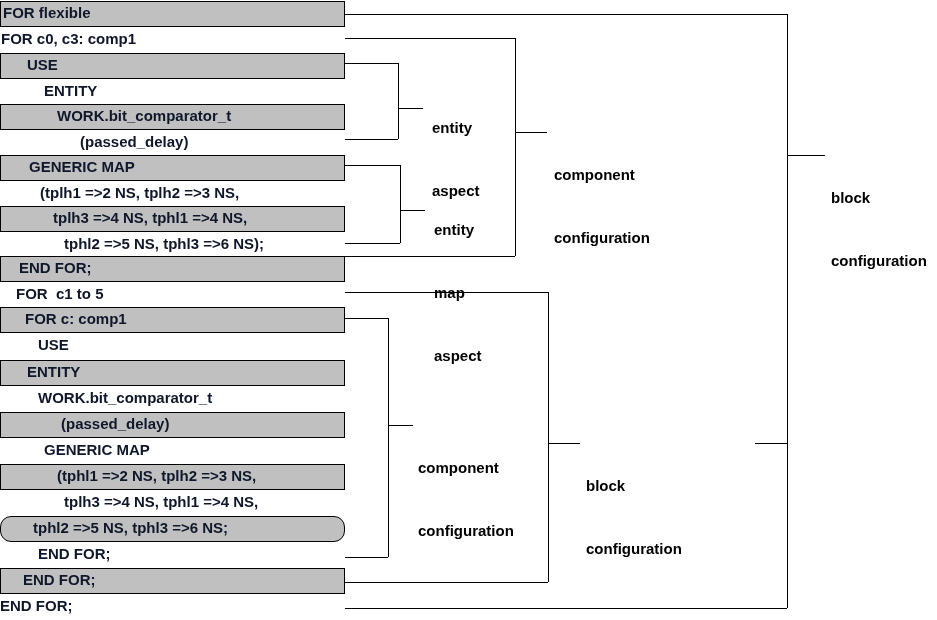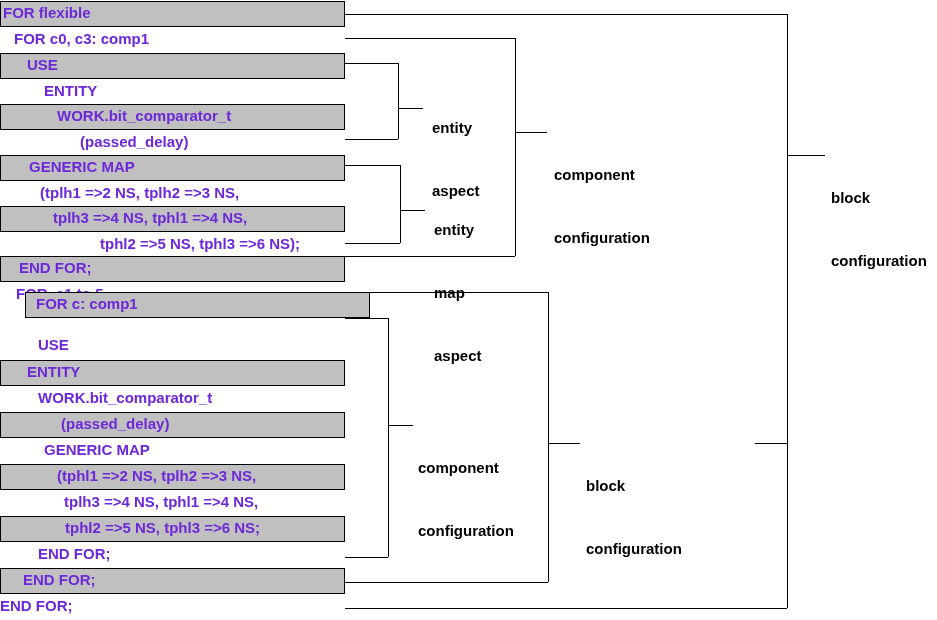--- a/index.html
+++ b/index.html
@@ -26,7 +26,7 @@
     box-sizing: border-box;
     font-size: 15px;
     font-weight: bold;
-    color: #6d28d9;
+    color: #0f172a;
     line-height: 24px;
     white-space: pre;
   }

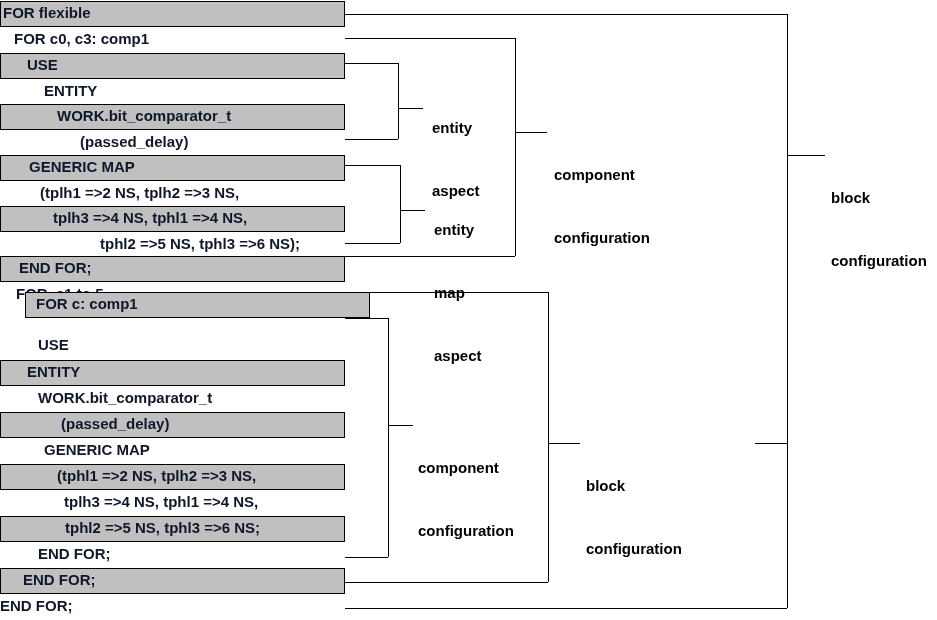--- a/index.html
+++ b/index.html
@@ -69,7 +69,7 @@
 
   <div>
     <div class="row shaded" style="top:1px;  padding-left:2px;">FOR flexible</div>
-    <div class="row plain" style="top:27px; padding-left:14px;">FOR c0, c3: comp1</div>
+    <div class="row plain" style="top:27px; padding-left:1px;">FOR c0, c3: comp1</div>
     <div class="row shaded" style="top:53px; padding-left:26px;">USE</div>
     <div class="row plain" style="top:79px; padding-left:44px;">ENTITY</div>
     <div class="row shaded" style="top:104px;padding-left:56px;">WORK.bit_comparator_t</div>

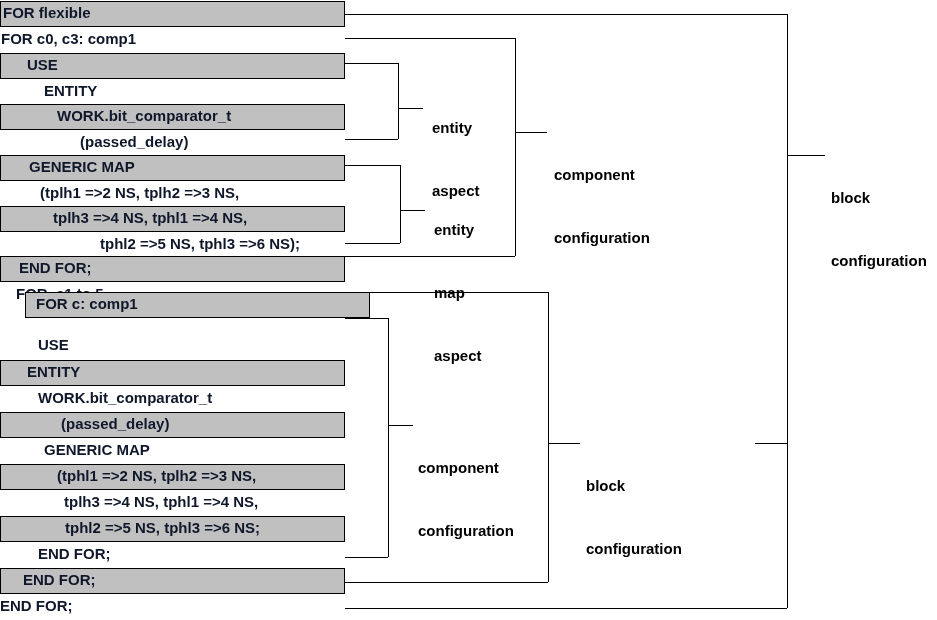--- a/index.html
+++ b/index.html
@@ -77,7 +77,7 @@
     <div class="row shaded" style="top:155px;padding-left:28px;">GENERIC MAP</div>
     <div class="row plain" style="top:181px;padding-left:40px;">(tplh1 =&gt;2 NS, tplh2 =&gt;3 NS,</div>
     <div class="row shaded" style="top:206px;padding-left:52px;">tplh3 =&gt;4 NS, tphl1 =&gt;4 NS,</div>
-    <div class="row plain" style="top:232px;padding-left:100px;">tphl2 =&gt;5 NS, tphl3 =&gt;6 NS);</div>
+    <div class="row plain" style="top:232px;padding-left:64px;">tphl2 =&gt;5 NS, tphl3 =&gt;6 NS);</div>
     <div class="row shaded" style="top:256px;padding-left:18px;">END FOR;</div>
     <div class="row plain" style="top:282px;padding-left:16px;">FOR  c1 to 5</div>
     <div class="row shaded" style="top:292px;padding-left:10px;margin-left:25px;">FOR c: comp1</div>

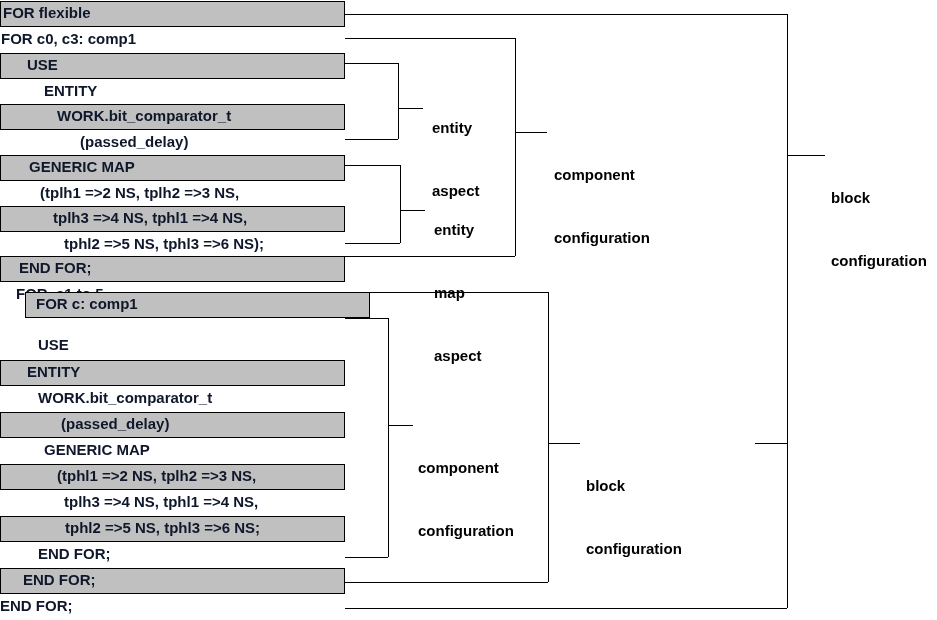--- a/index.html
+++ b/index.html
@@ -80,7 +80,7 @@
     <div class="row plain" style="top:232px;padding-left:64px;">tphl2 =&gt;5 NS, tphl3 =&gt;6 NS);</div>
     <div class="row shaded" style="top:256px;padding-left:18px;">END FOR;</div>
     <div class="row plain" style="top:282px;padding-left:16px;">FOR  c1 to 5</div>
-    <div class="row shaded" style="top:292px;padding-left:10px;margin-left:25px;">FOR c: comp1</div>
+    <div class="row shaded" style="top:307px;padding-left:24px;">FOR c: comp1</div>
     <div class="row plain" style="top:333px;padding-left:38px;">USE</div>
     <div class="row shaded" style="top:360px;padding-left:26px;">ENTITY</div>
     <div class="row plain" style="top:386px;padding-left:38px;">WORK.bit_comparator_t</div>

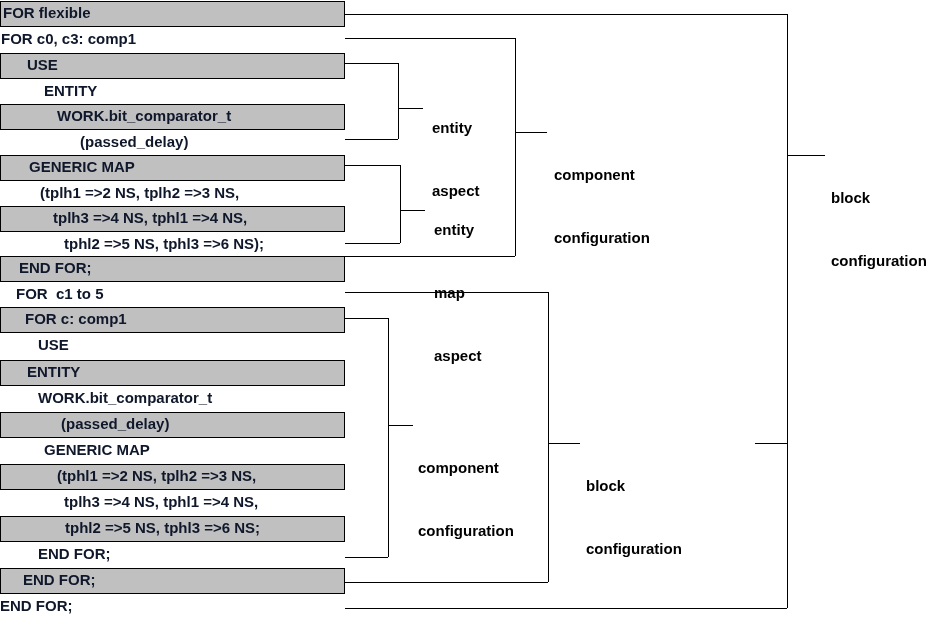--- a/index.html
+++ b/index.html
@@ -88,7 +88,7 @@
     <div class="row plain" style="top:438px;padding-left:44px;">GENERIC MAP</div>
     <div class="row shaded" style="top:464px;padding-left:56px;">(tphl1 =&gt;2 NS, tplh2 =&gt;3 NS,</div>
     <div class="row plain" style="top:490px;padding-left:64px;">tplh3 =&gt;4 NS, tphl1 =&gt;4 NS,</div>
-    <div class="row shaded" style="top:516px;padding-left:64px;">tphl2 =&gt;5 NS, tphl3 =&gt;6 NS;</div>
+    <div class="row shaded" style="top:516px;padding-left:32px;border-radius:11px;">tphl2 =&gt;5 NS, tphl3 =&gt;6 NS;</div>
     <div class="row plain" style="top:542px;padding-left:38px;">END FOR;</div>
     <div class="row shaded" style="top:568px;padding-left:22px;">END FOR;</div>
     <div class="row plain" style="top:594px;padding-left:0px;">END FOR;</div>

